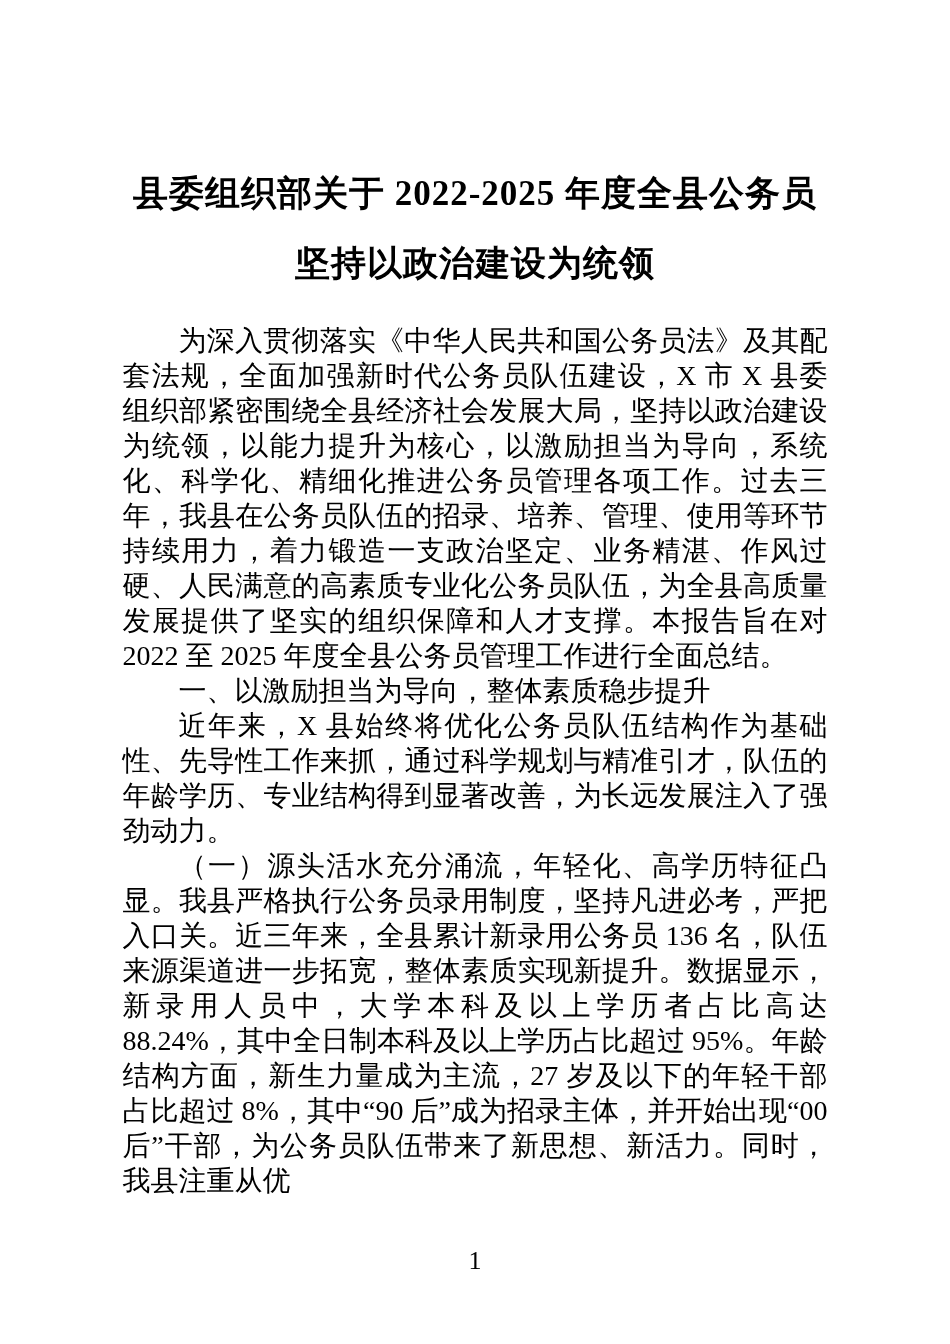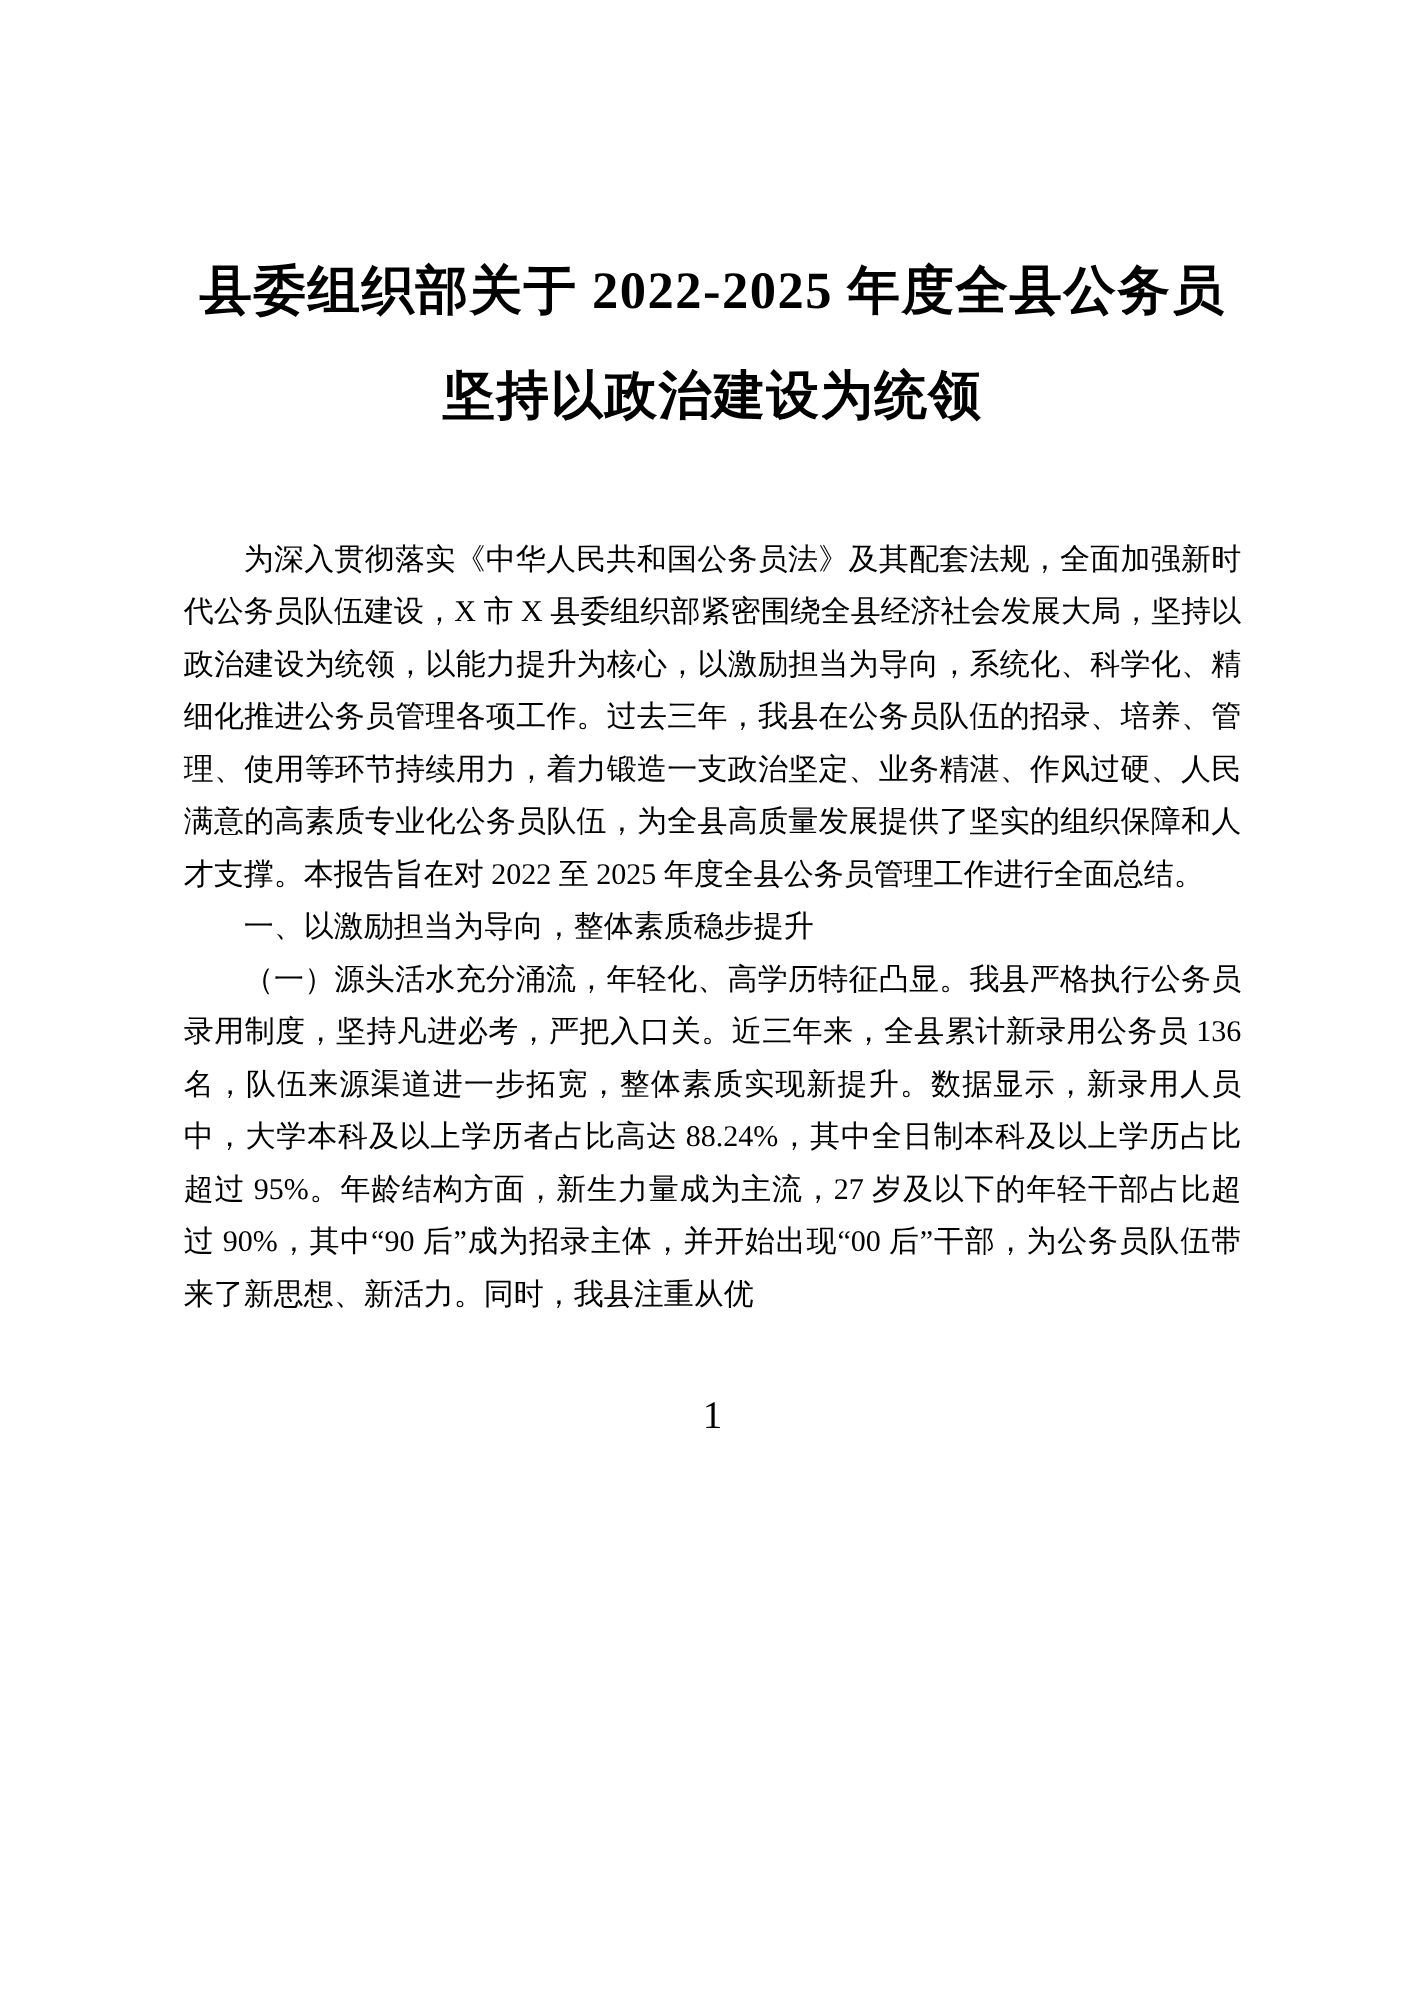--- a/index.html
+++ b/index.html
@@ -31,8 +31,8 @@
   }
   .doc-body {
     width: 705px;
-    margin: 57px auto 0 auto;
-    font-size: 20px;
+    margin: 24px auto 0 auto;
+    font-size: 28px;
     line-height: 35px;
     text-align: justify;
   }

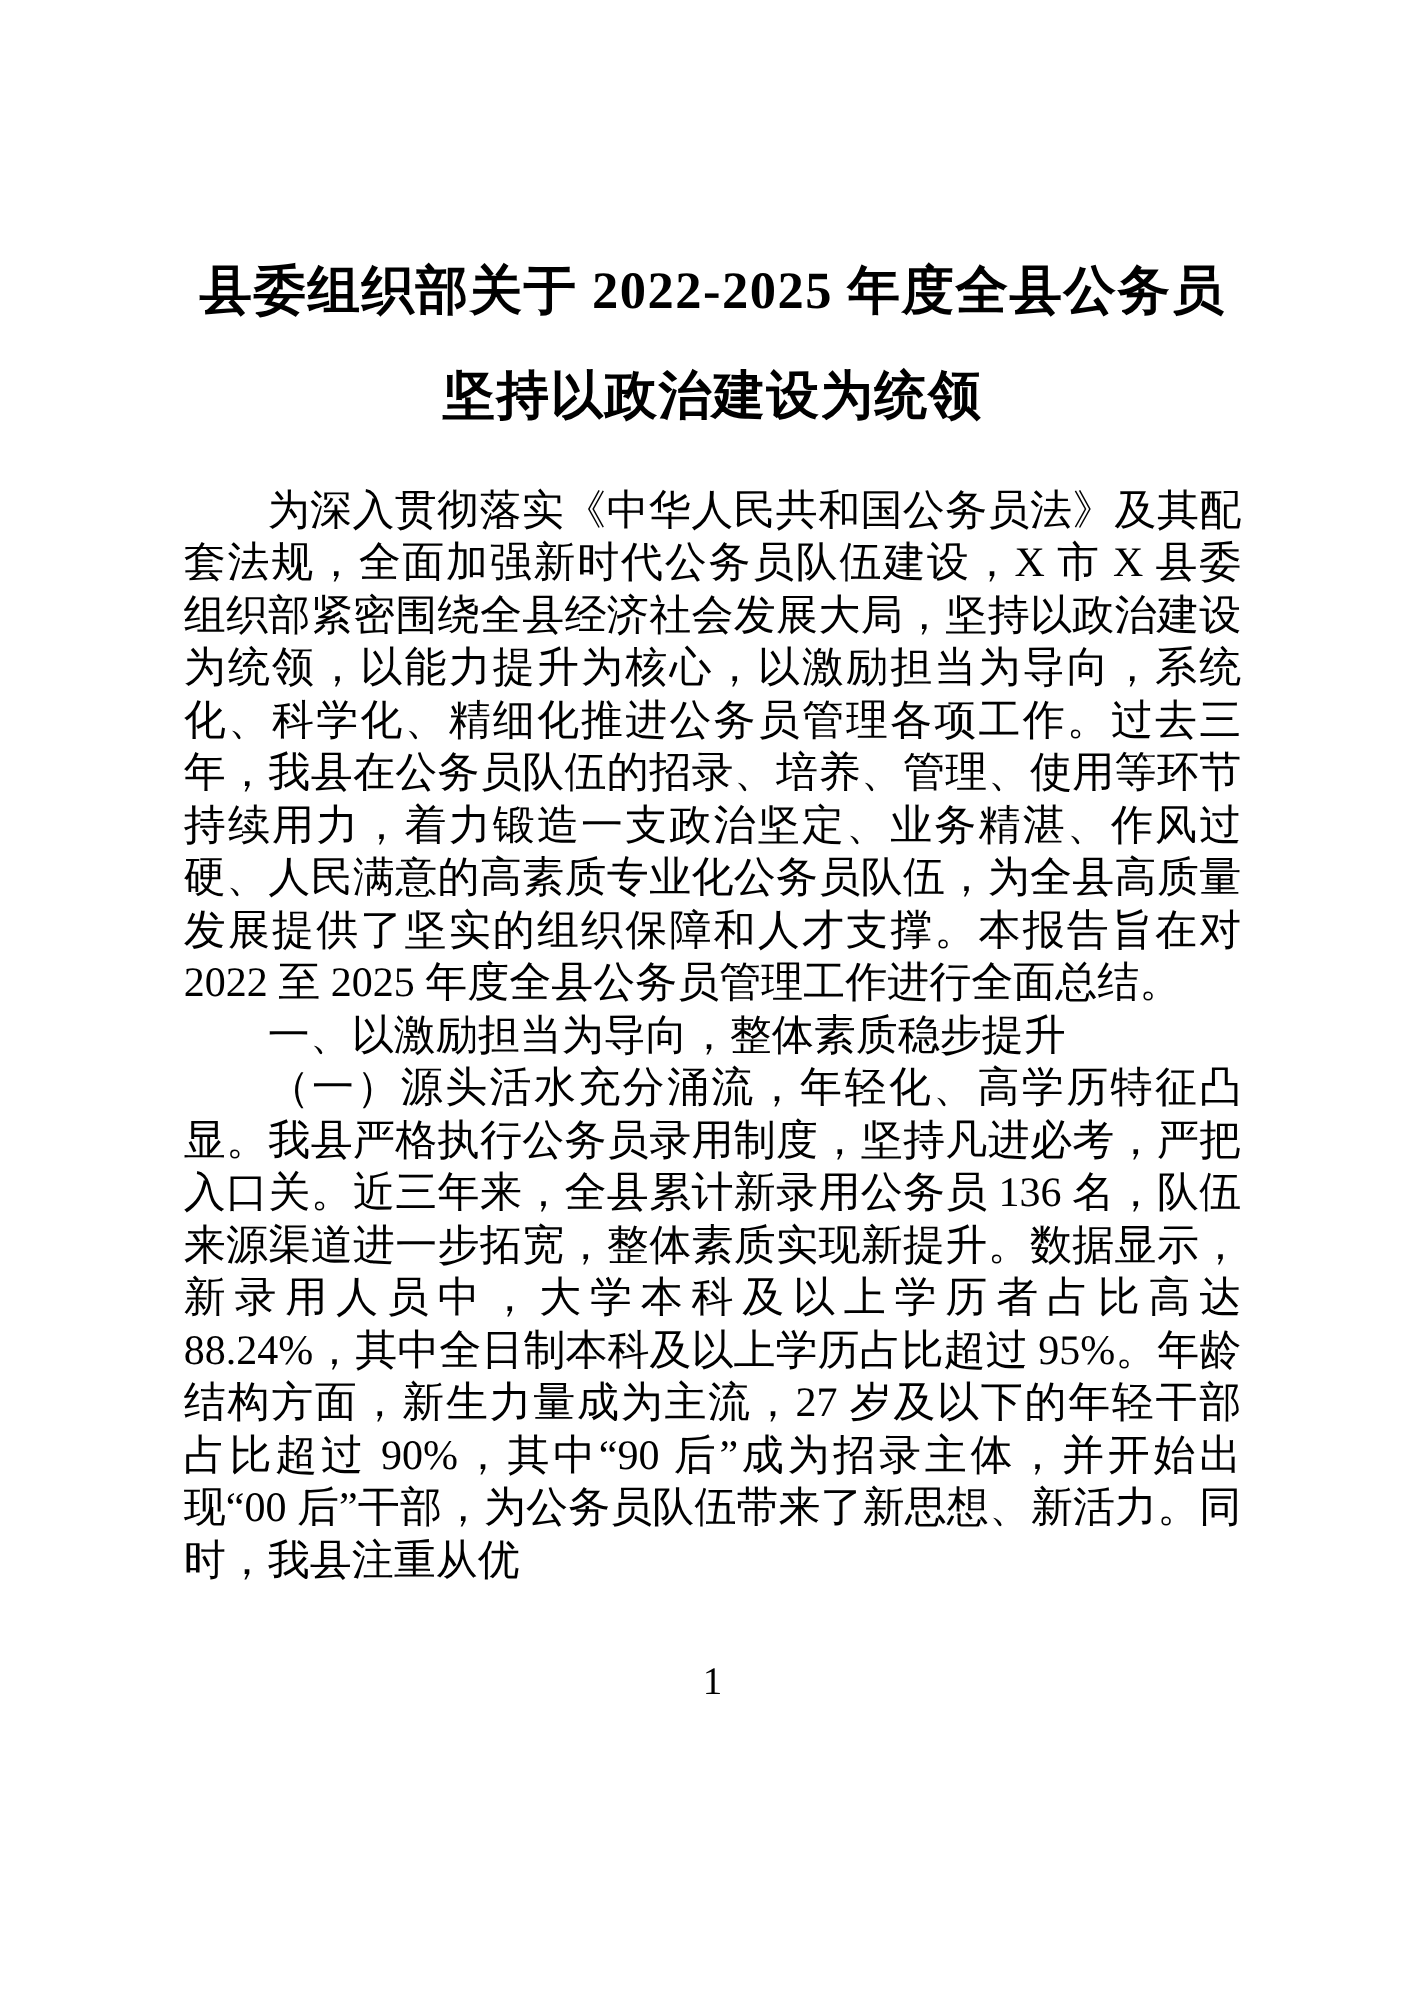--- a/index.html
+++ b/index.html
@@ -62,6 +62,7 @@
   <div class="doc-body">
     <p>为深入贯彻落实《中华人民共和国公务员法》及其配套法规，全面加强新时代公务员队伍建设，X 市 X 县委组织部紧密围绕全县经济社会发展大局，坚持以政治建设为统领，以能力提升为核心，以激励担当为导向，系统化、科学化、精细化推进公务员管理各项工作。过去三年，我县在公务员队伍的招录、培养、管理、使用等环节持续用力，着力锻造一支政治坚定、业务精湛、作风过硬、人民满意的高素质专业化公务员队伍，为全县高质量发展提供了坚实的组织保障和人才支撑。本报告旨在对 2022 至 2025 年度全县公务员管理工作进行全面总结。</p>
     <p class="section-heading">一、以激励担当为导向，整体素质稳步提升</p>
+    <p>近年来，X 县始终将优化公务员队伍结构作为基础性、先导性工作来抓，通过科学规划与精准引才，队伍的年龄学历、专业结构得到显著改善，为长远发展注入了强劲动力。</p>
     <p>（一）源头活水充分涌流，年轻化、高学历特征凸显。我县严格执行公务员录用制度，坚持凡进必考，严把入口关。近三年来，全县累计新录用公务员 136 名，队伍来源渠道进一步拓宽，整体素质实现新提升。数据显示，新录用人员中，大学本科及以上学历者占比高达 88.24%，其中全日制本科及以上学历占比超过 95%。年龄结构方面，新生力量成为主流，27 岁及以下的年轻干部占比超过 90%，其中“90 后”成为招录主体，并开始出现“00 后”干部，为公务员队伍带来了新思想、新活力。同时，我县注重从优</p>
   </div>
 

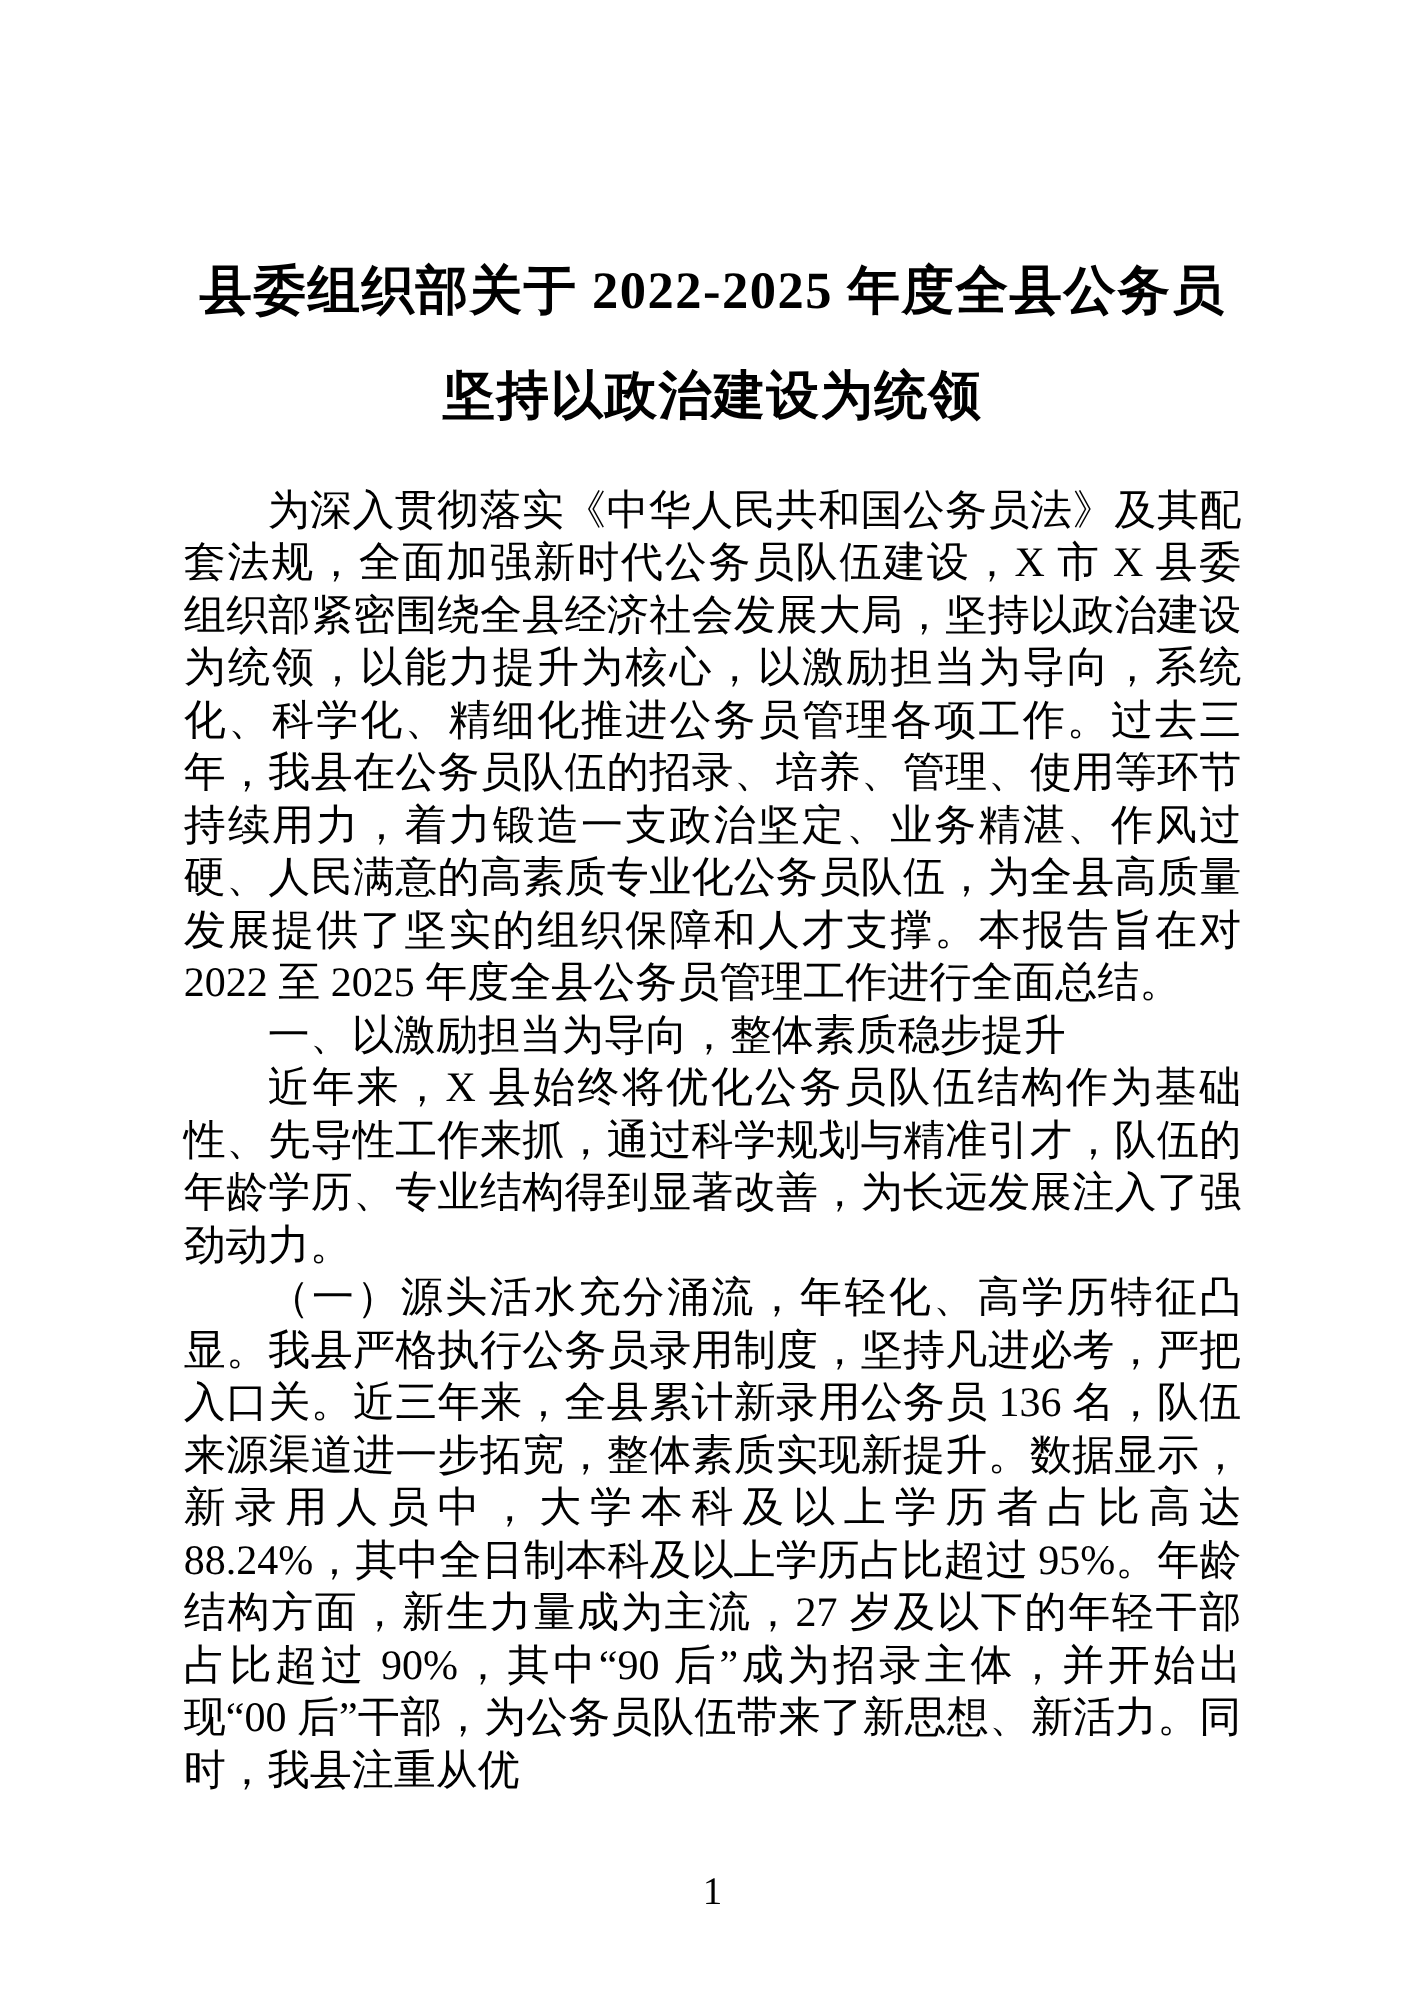--- a/index.html
+++ b/index.html
@@ -63,7 +63,7 @@
     <p>为深入贯彻落实《中华人民共和国公务员法》及其配套法规，全面加强新时代公务员队伍建设，X 市 X 县委组织部紧密围绕全县经济社会发展大局，坚持以政治建设为统领，以能力提升为核心，以激励担当为导向，系统化、科学化、精细化推进公务员管理各项工作。过去三年，我县在公务员队伍的招录、培养、管理、使用等环节持续用力，着力锻造一支政治坚定、业务精湛、作风过硬、人民满意的高素质专业化公务员队伍，为全县高质量发展提供了坚实的组织保障和人才支撑。本报告旨在对 2022 至 2025 年度全县公务员管理工作进行全面总结。</p>
     <p class="section-heading">一、以激励担当为导向，整体素质稳步提升</p>
     <p>近年来，X 县始终将优化公务员队伍结构作为基础性、先导性工作来抓，通过科学规划与精准引才，队伍的年龄学历、专业结构得到显著改善，为长远发展注入了强劲动力。</p>
-    <p>（一）源头活水充分涌流，年轻化、高学历特征凸显。我县严格执行公务员录用制度，坚持凡进必考，严把入口关。近三年来，全县累计新录用公务员 136 名，队伍来源渠道进一步拓宽，整体素质实现新提升。数据显示，新录用人员中，大学本科及以上学历者占比高达 88.24%，其中全日制本科及以上学历占比超过 95%。年龄结构方面，新生力量成为主流，27 岁及以下的年轻干部占比超过 90%，其中“90 后”成为招录主体，并开始出现“00 后”干部，为公务员队伍带来了新思想、新活力。同时，我县注重从优</p>
+    <p>（一）源头活水充分涌流，年轻化、高学历特征凸显。我县严格执行公务员录用制度，坚持凡进必考，严把入口关。近三年来，全县累计新录用公务员 136 名，队伍来源渠道进一步拓宽，整体素质实现新提升。数据显示，新录用人员中，大学本科及以上学历者占比高达 88.24%，其中全日制本科及以上学历占比超过 95%。年龄结构方面，新生力量成为主流，27 岁及以下的年轻干部占比超过 8%，其中“90 后”成为招录主体，并开始出现“00 后”干部，为公务员队伍带来了新思想、新活力。同时，我县注重从优</p>
   </div>
 
   <div class="page-footer">

